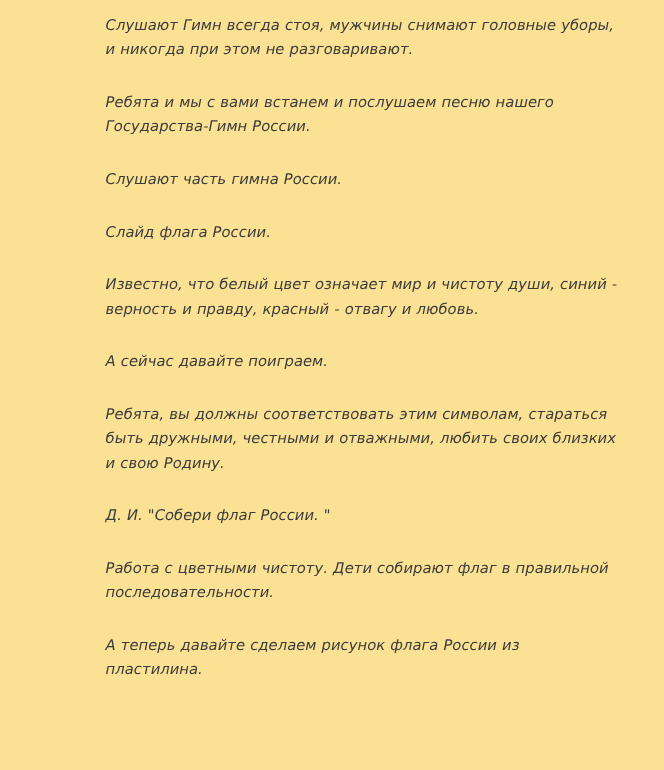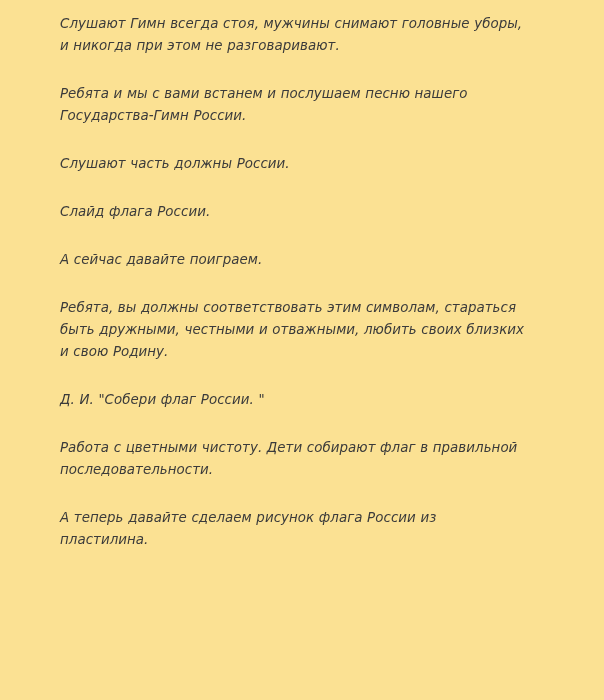--- a/index.html
+++ b/index.html
@@ -19,7 +19,7 @@
     width: 604px;
     height: 700px;
     background: #fbe193;
-    padding: 6px 40px 0 60px;
+    padding: 6px 40px 0 96px;
   }
   .para {
     margin: 0 0 26px 0;

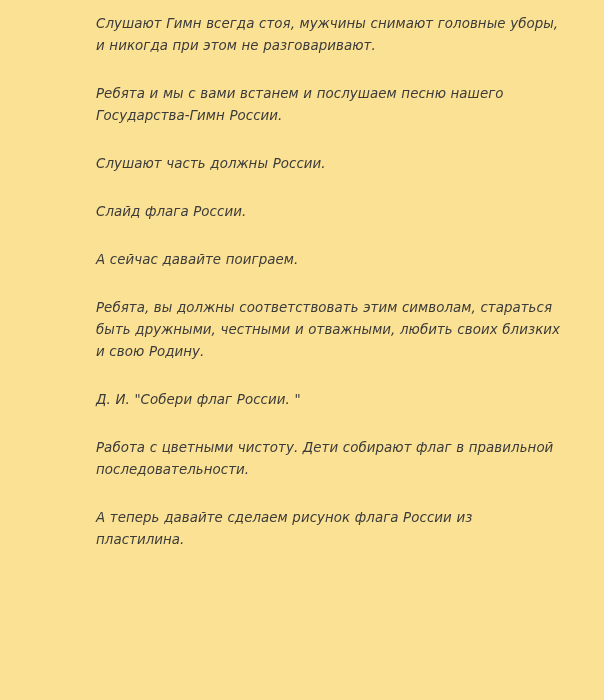--- a/index.html
+++ b/index.html
@@ -43,7 +43,7 @@
 <main id="document-body">
   <p class="para">Слушают Гимн всегда стоя, мужчины снимают головные уборы, и никогда при этом не разговаривают.</p>
   <p class="para">Ребята и мы с вами встанем и послушаем песню нашего Государства-Гимн России.</p>
-  <p class="para">Слушают часть должны России.</p>
+  <p class="para">Слушают часть гимна России.</p>
   <p class="para">Слайд флага России.</p>
   <p class="para">А сейчас давайте поиграем.</p>
   <p class="para">Ребята, вы должны соответствовать этим символам, стараться быть дружными, честными и отважными, любить своих близких и свою Родину.</p>

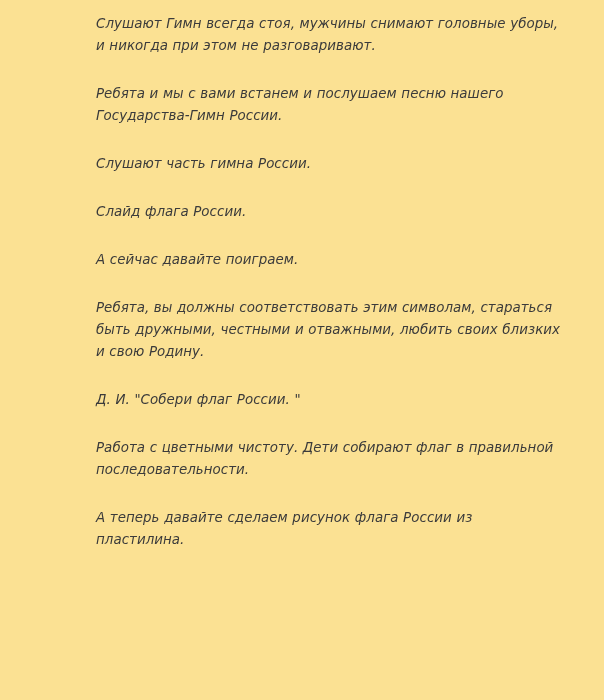--- a/index.html
+++ b/index.html
@@ -45,6 +45,7 @@
   <p class="para">Ребята и мы с вами встанем и послушаем песню нашего Государства-Гимн России.</p>
   <p class="para">Слушают часть гимна России.</p>
   <p class="para">Слайд флага России.</p>
+  <p class="para">Известно, что белый цвет означает мир и чистоту души, синий - верность и правду, красный - отвагу и любовь.</p>
   <p class="para">А сейчас давайте поиграем.</p>
   <p class="para">Ребята, вы должны соответствовать этим символам, стараться быть дружными, честными и отважными, любить своих близких и свою Родину.</p>
   <p class="para">Д. И. "Собери флаг России. "</p>

